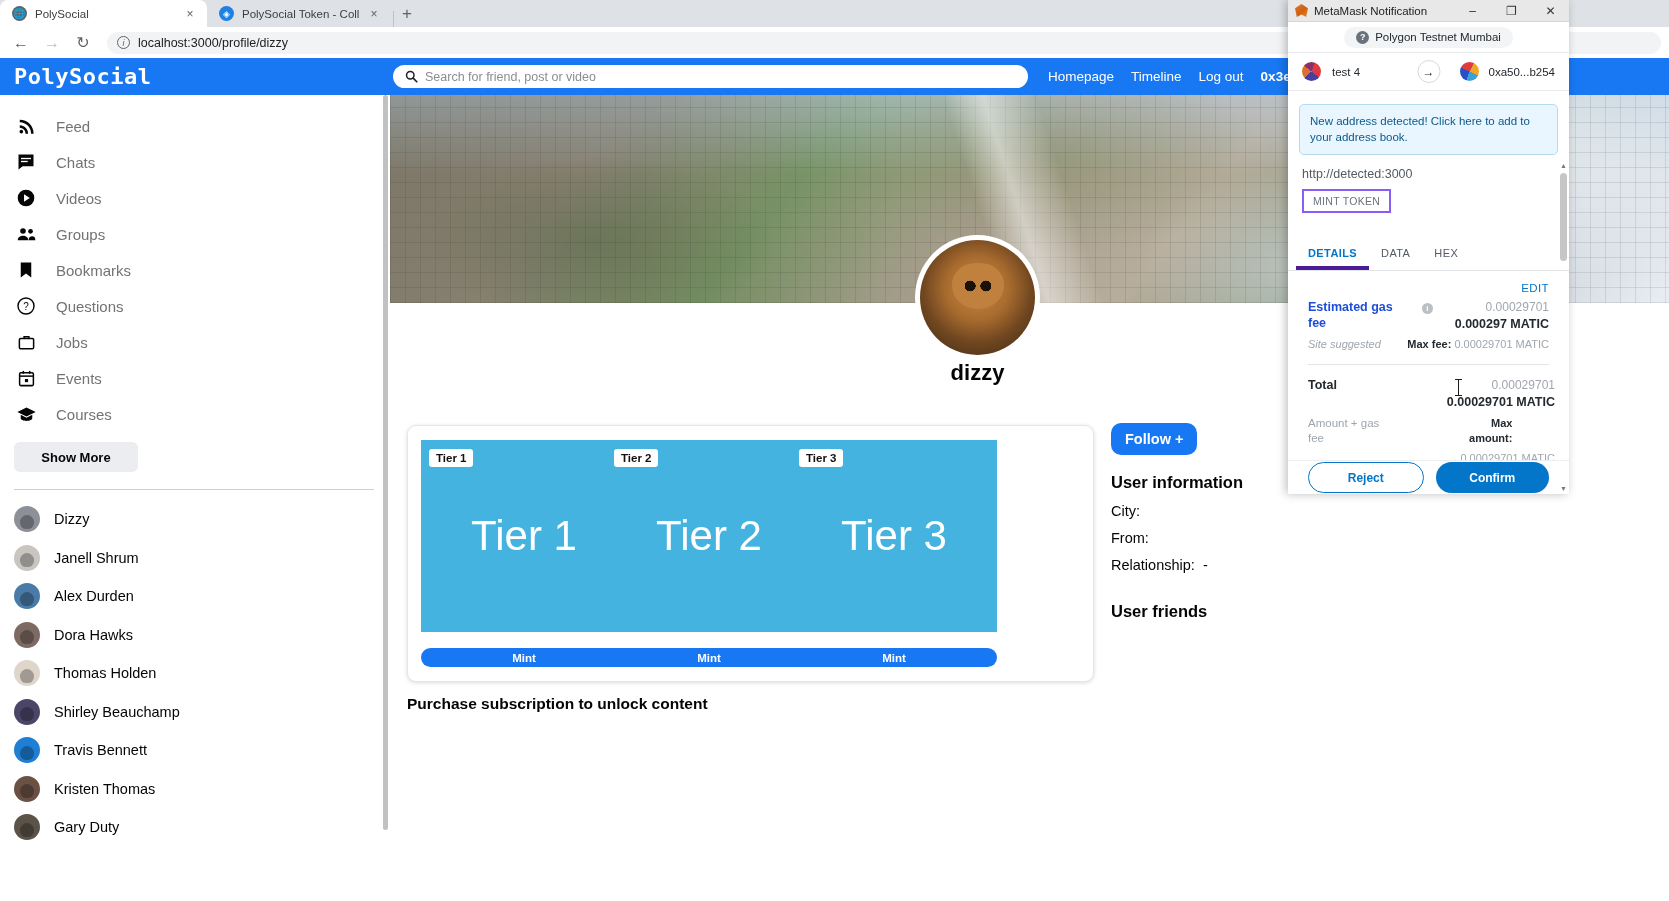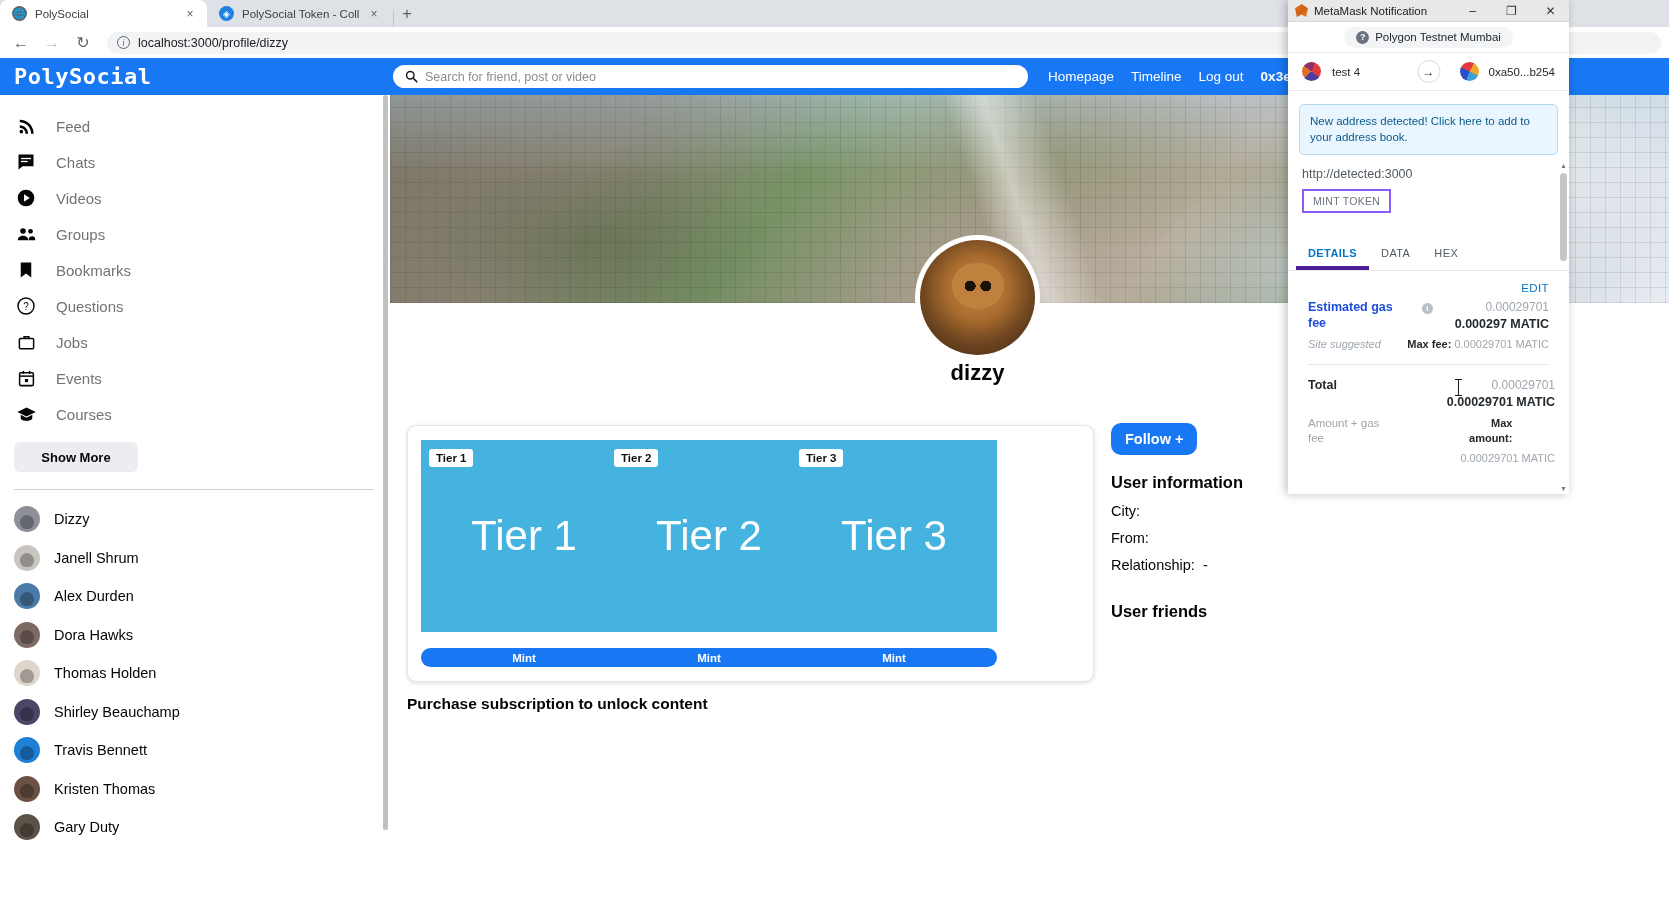--- a/index.html
+++ b/index.html
@@ -472,6 +472,10 @@
 
       <div class="caret"></div>
 
+      <div class="mm-foot">
+        <button class="mm-rej">Reject</button>
+        <button class="mm-cnf">Confirm</button>
+      </div>
     </div>
 
     <div class="mm-sb">

